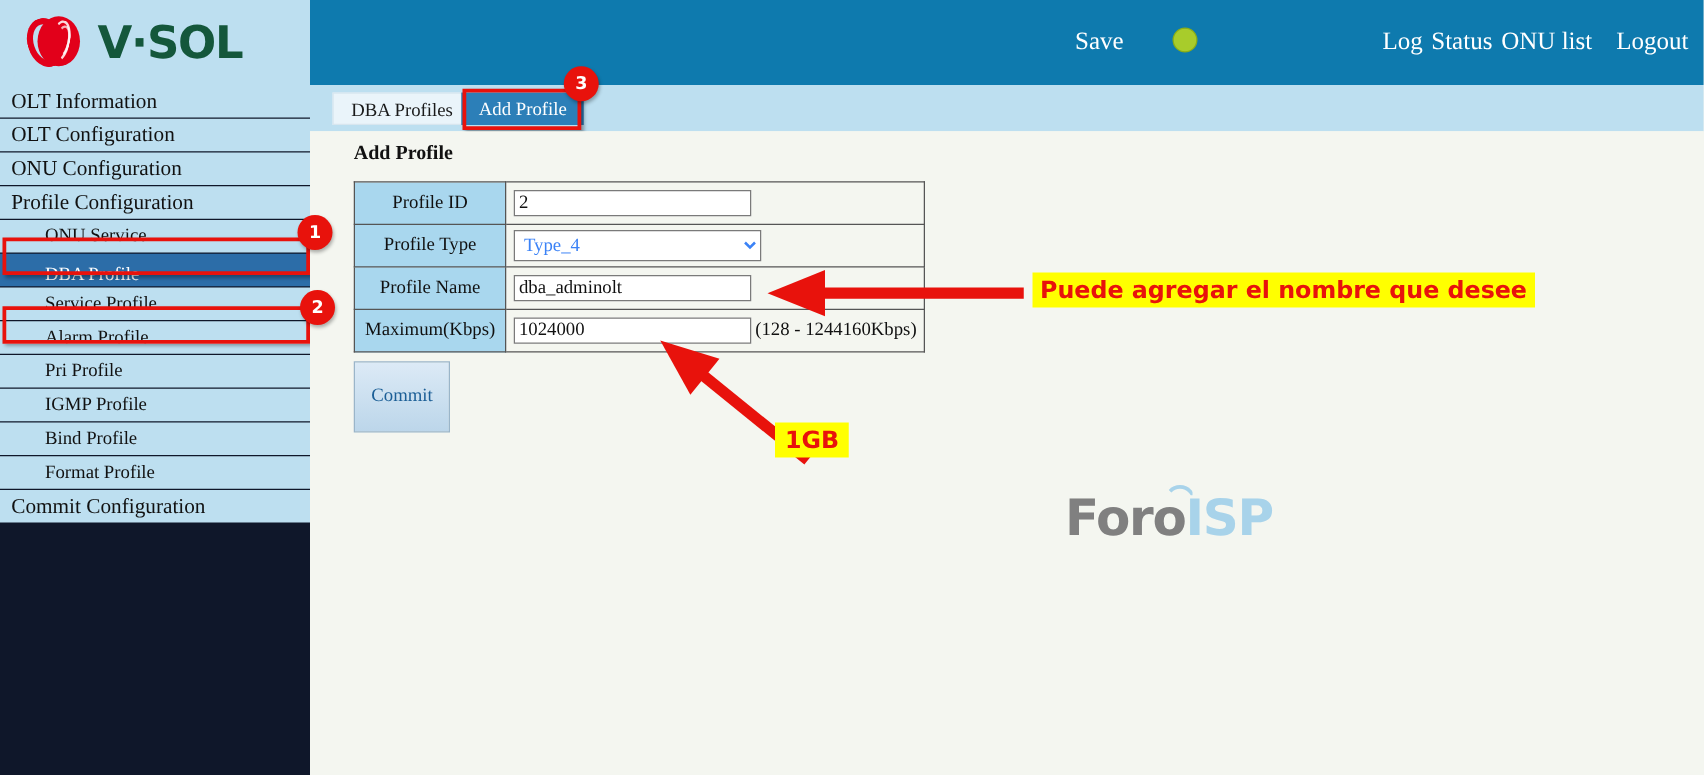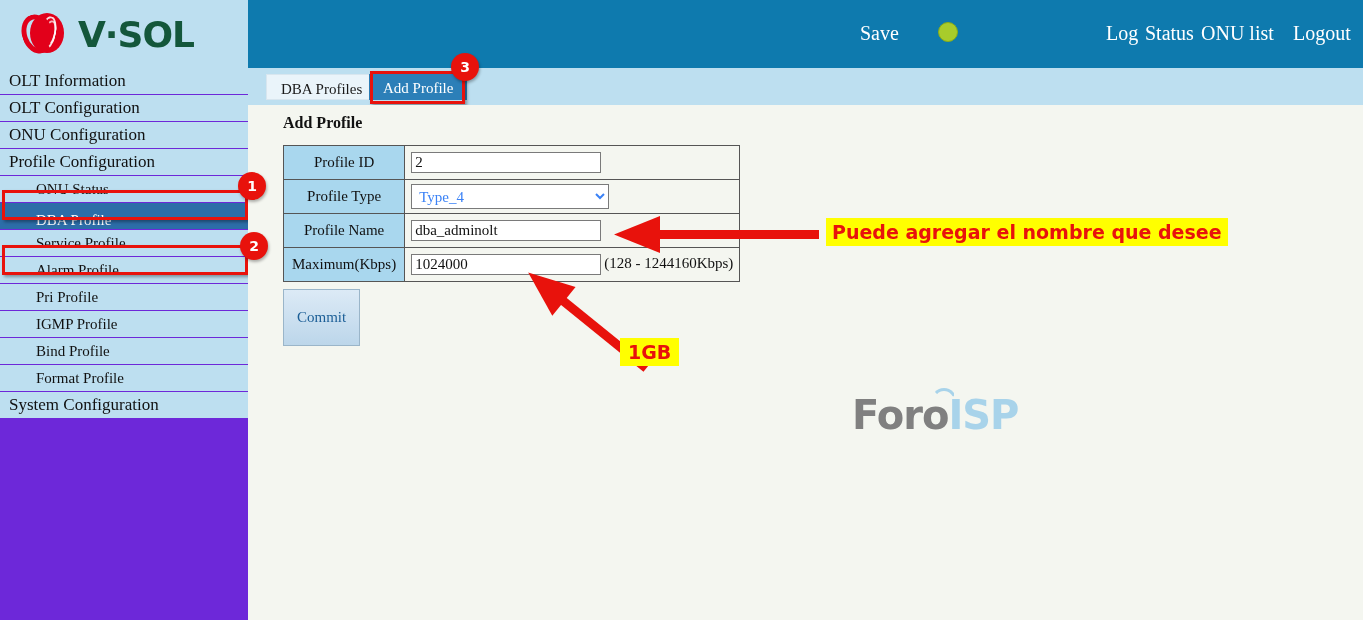--- a/index.html
+++ b/index.html
@@ -127,7 +127,7 @@
   .sidebar {
     position: absolute; left: 0; top: 68px;
     width: 248px; height: 552px;
-    background: #6d28d9;
+    background: #0f172a;
   }
   .nav-item {
     position: relative;

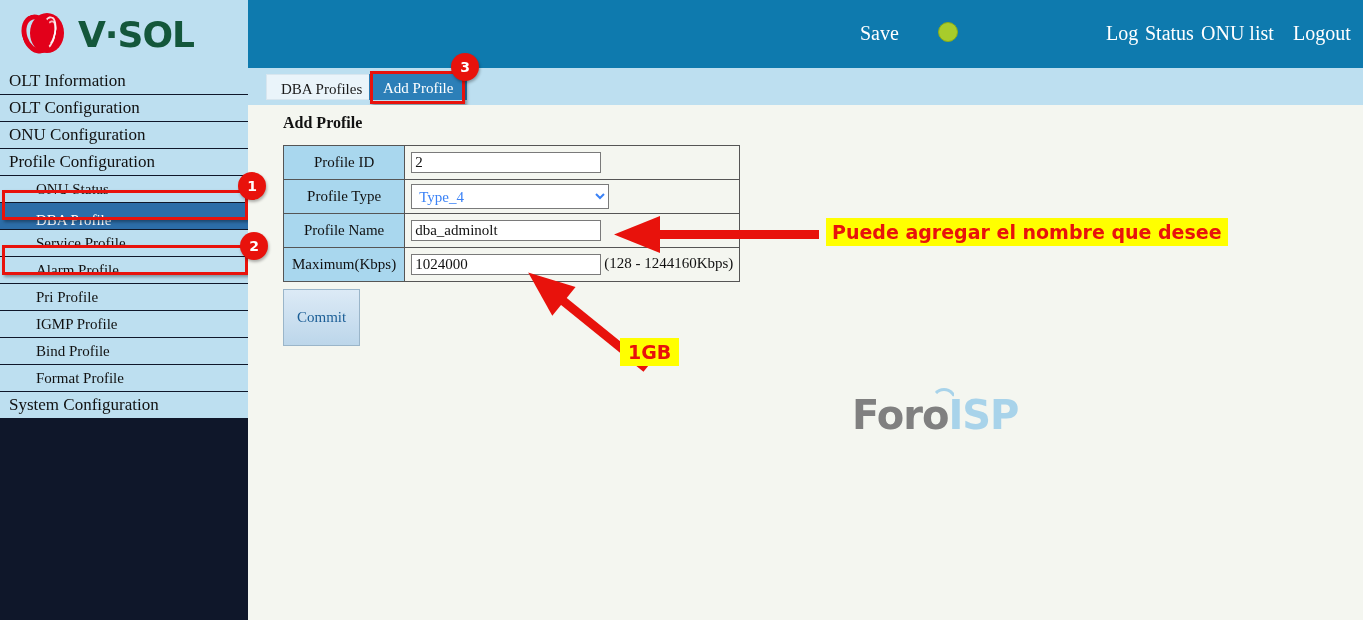--- a/index.html
+++ b/index.html
@@ -321,7 +321,7 @@
       <span>Profile Configuration</span>
     </div>
     <div class="nav-item level2">
-      <span>ONU Status</span>
+      <span>ONU Service</span>
     </div>
     <div class="nav-item level2 selected">
       <span>DBA Profile</span>

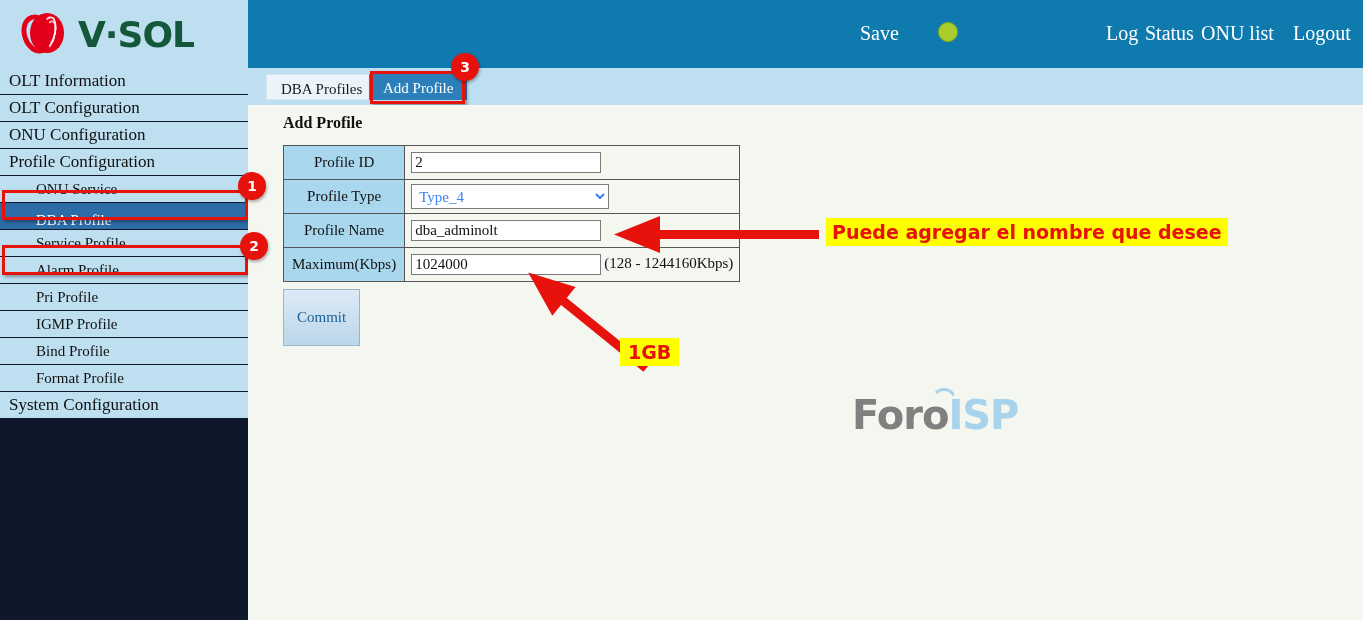--- a/index.html
+++ b/index.html
@@ -345,7 +345,7 @@
       <span>Format Profile</span>
     </div>
     <div class="nav-item level1">
-      <span>System Configuration</span>
+      <span>Commit Configuration</span>
     </div>
   </div>
   <div class="nav-hl nav-hl-1"></div>

